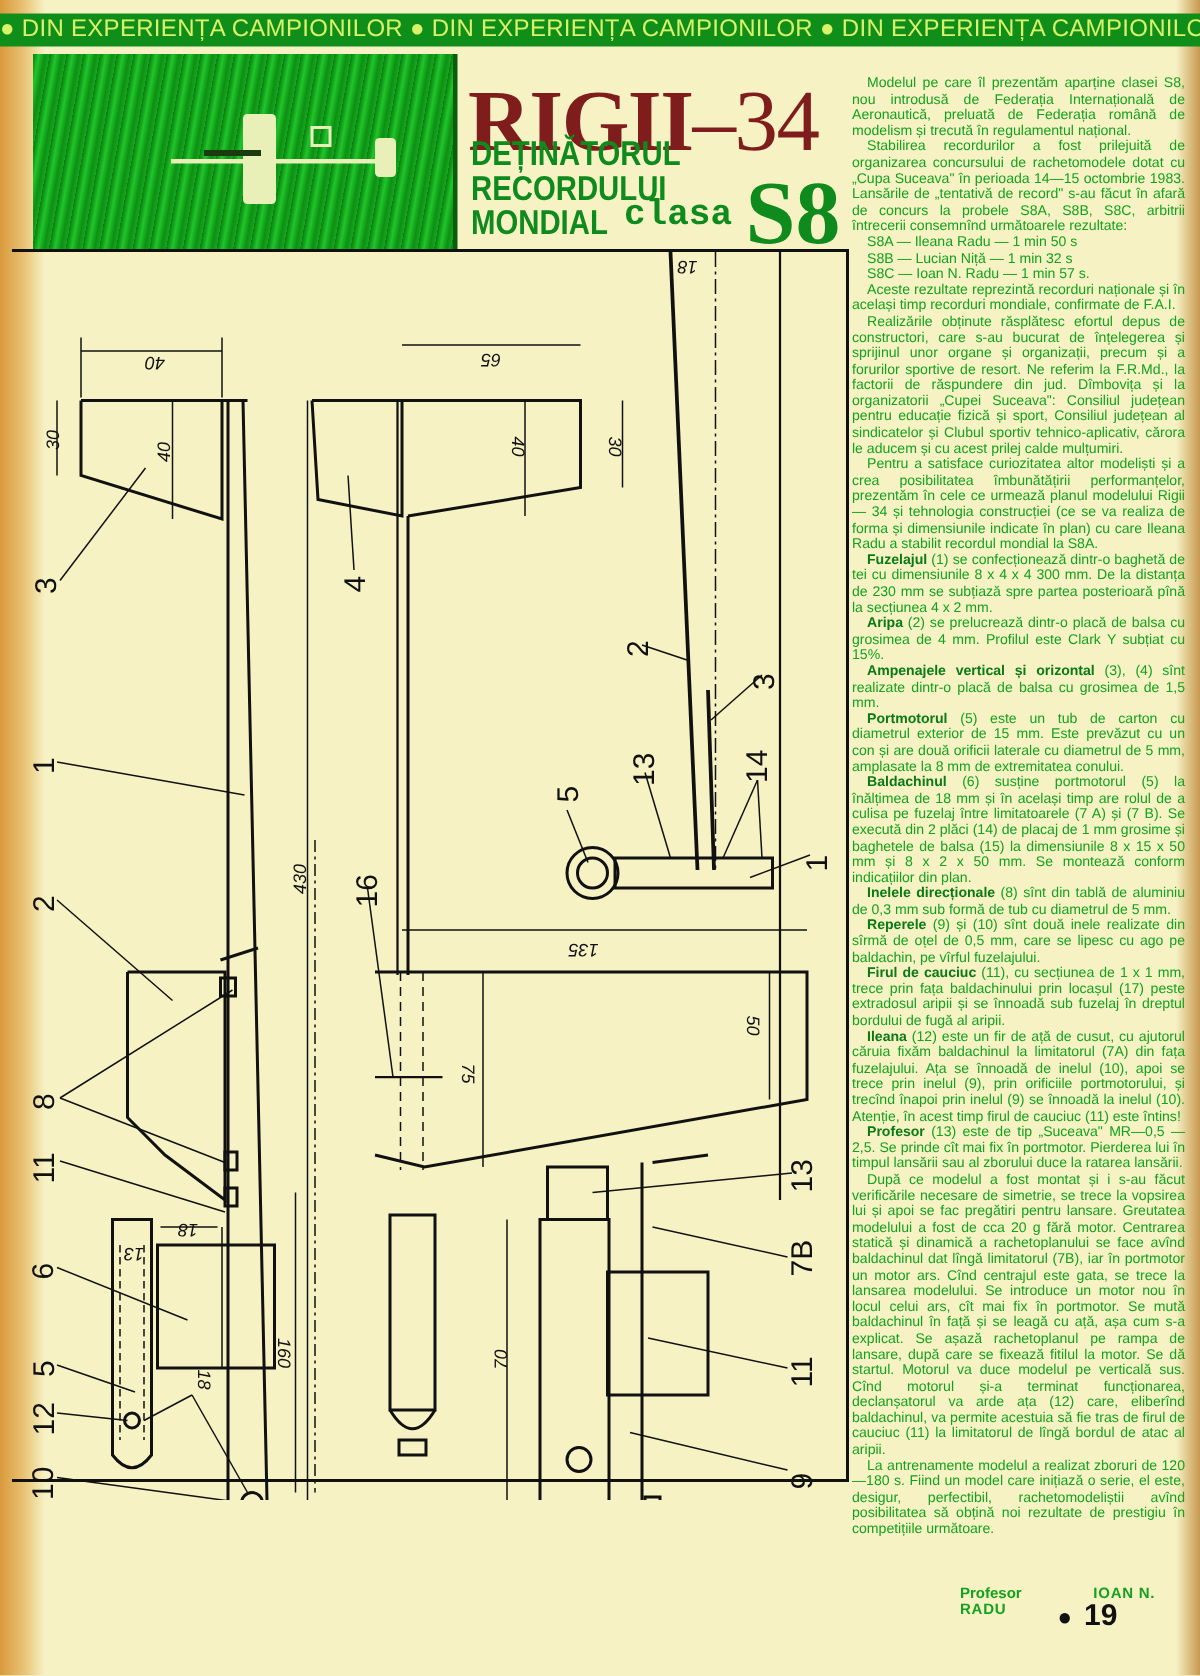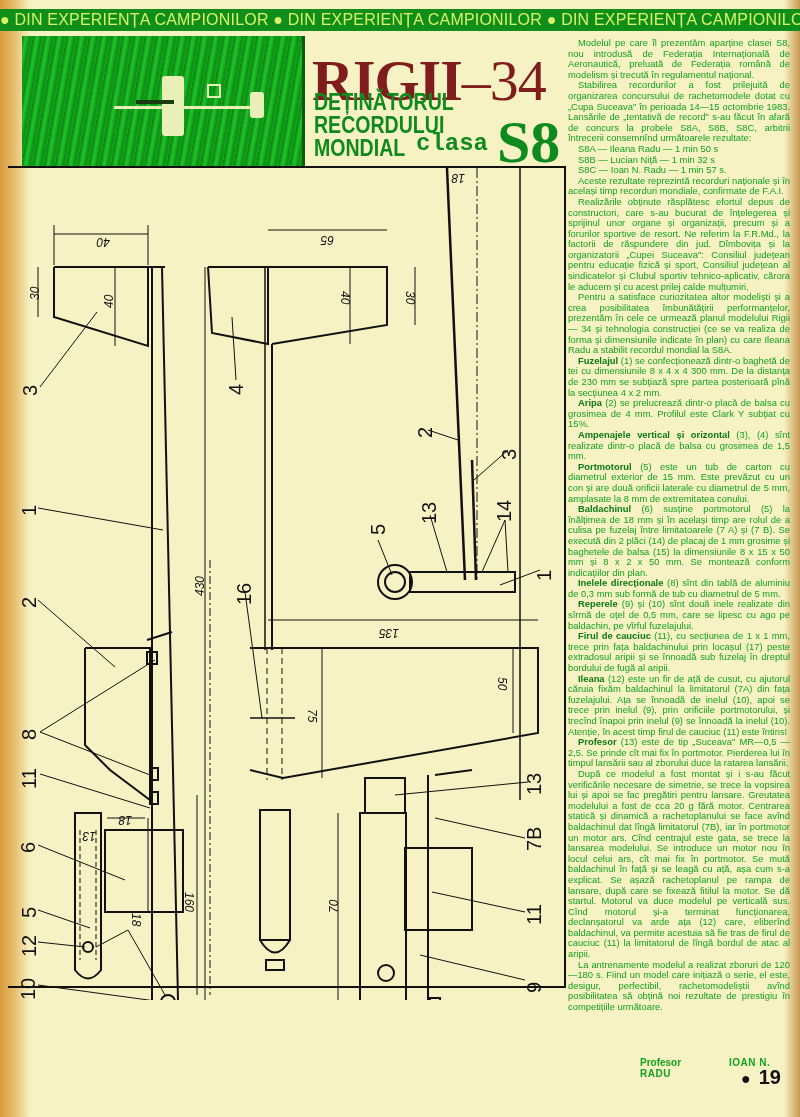--- a/index.html
+++ b/index.html
@@ -29,7 +29,7 @@
   .title-s8{position:absolute;left:497px;top:112px;color:#0f8a1d;font-weight:bold;font-family:"Liberation Serif",serif;font-size:60px;line-height:60px;}
   .drawing-frame{position:absolute;left:8px;top:166px;width:556px;height:818px;border:2px solid #111;border-left:none;}
   svg.drawing{position:absolute;left:0;top:160px;width:580px;height:840px;}
-  .text-col{position:absolute;left:568px;top:38px;width:222px;color:#14a21e;
+  .text-col{position:absolute;left:568px;top:50px;width:222px;color:#14a21e;
        font-size:9.4px;line-height:10.6px;text-align:justify;}
   .text-col p{margin:0;text-indent:10px;}
   .text-col p.res{text-indent:0;padding-left:10px;}

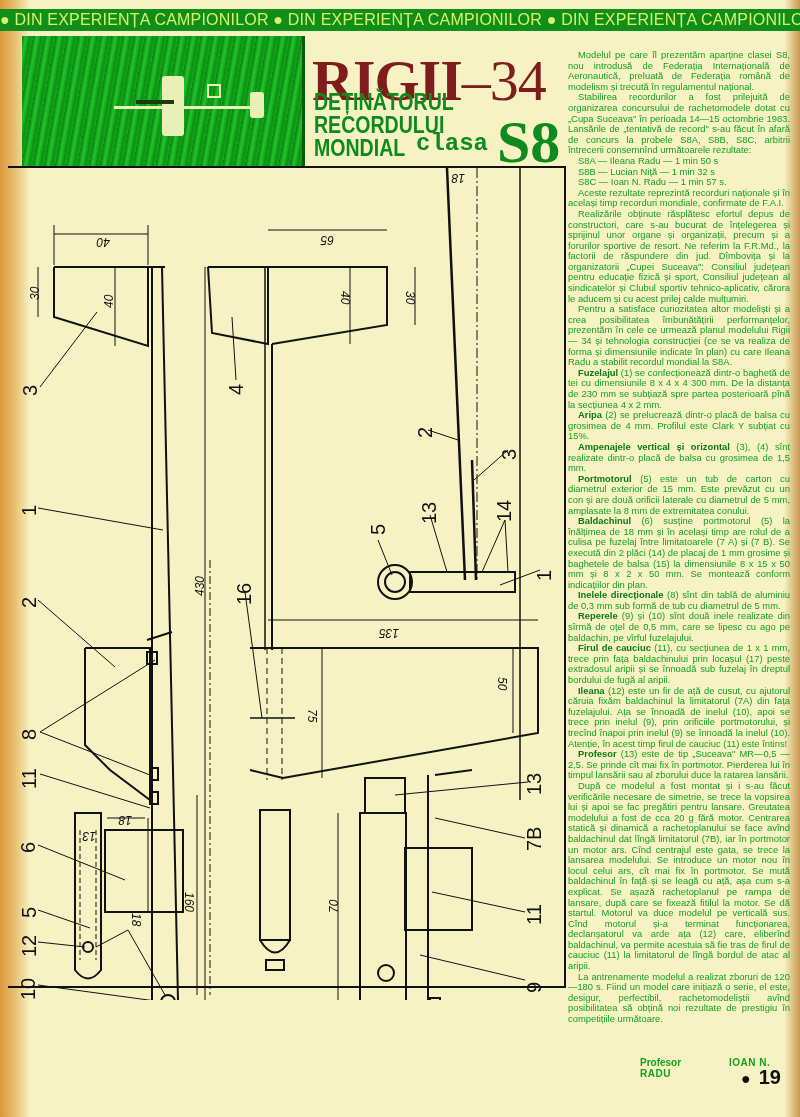--- a/index.html
+++ b/index.html
@@ -36,7 +36,7 @@
   .text-col b{color:#0a7a14;}
   .author{position:absolute;left:640px;top:1057px;color:#14a21e;font-size:10px;font-weight:bold;}
   .author .name{letter-spacing:0.5px;padding-left:45px;}
-  .page-num{position:absolute;left:705px;top:1066px;color:#111;font-size:20px;font-weight:bold;margin-left:36px;}
+  .page-num{position:absolute;left:705px;top:1066px;color:#111;font-size:20px;font-weight:bold;}
   .page-num .dot{font-size:16px;margin-right:8px;}
   .lbl{font-family:"Liberation Sans",sans-serif;fill:#111;}
 </style>

